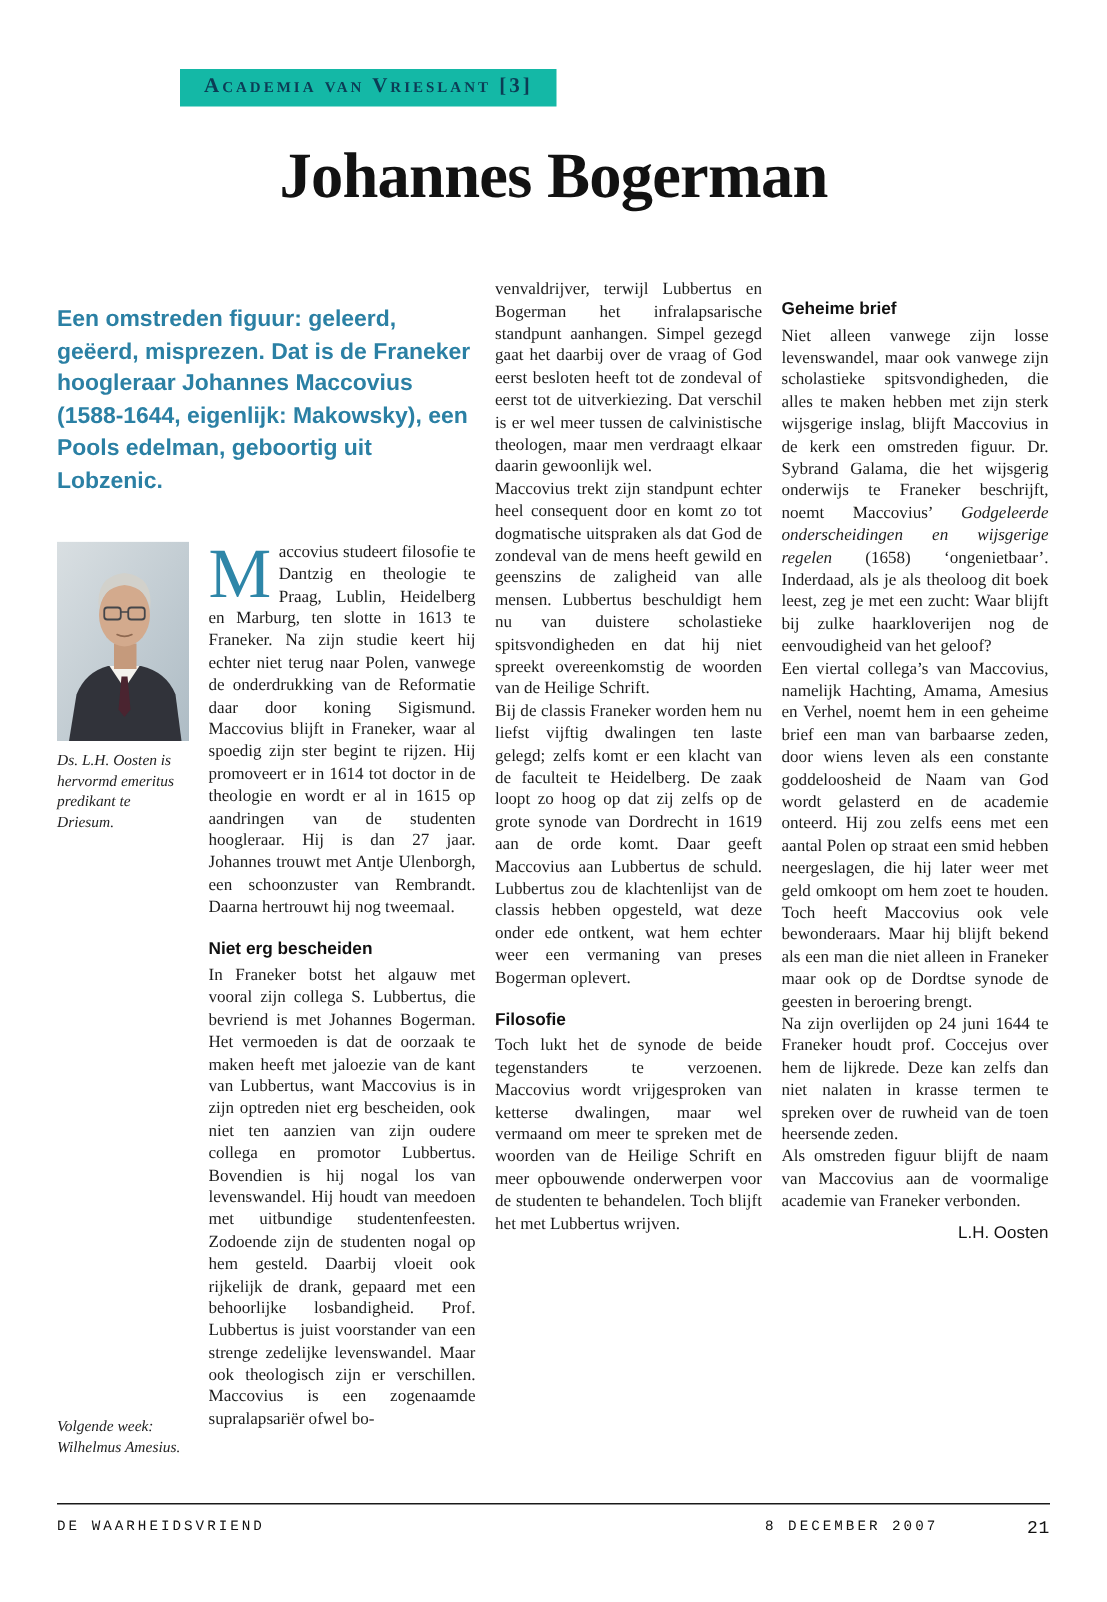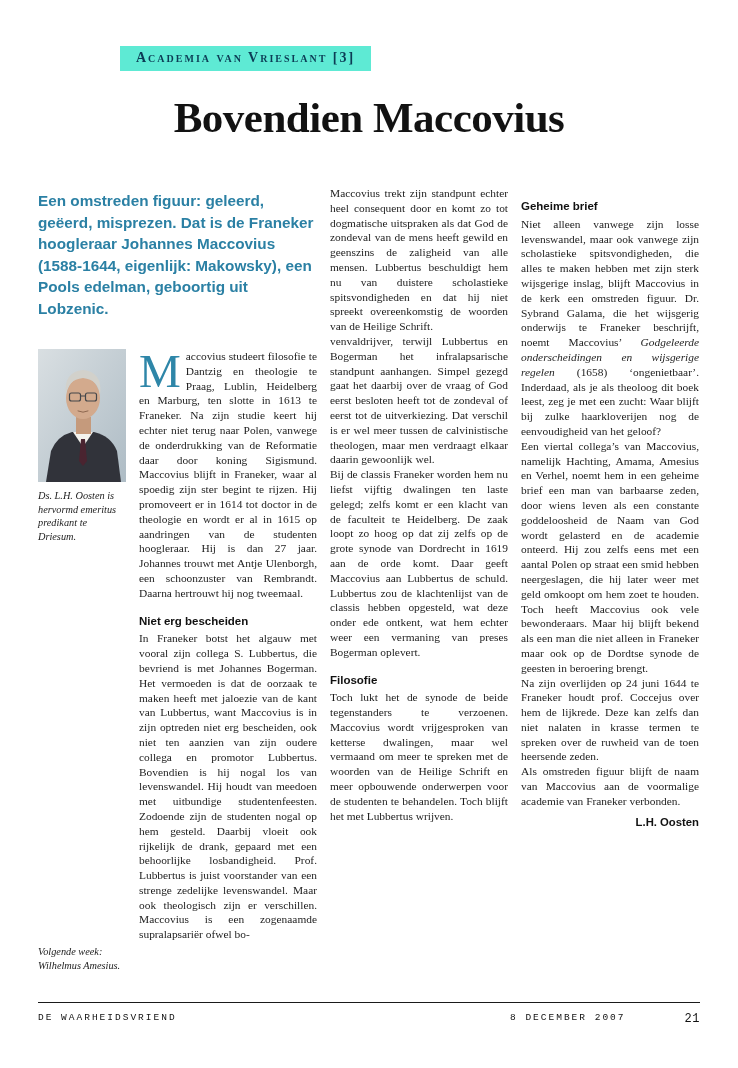--- a/index.html
+++ b/index.html
@@ -9,7 +9,7 @@
   }
   .badge {
     position:absolute; left:120px; top:46px;
-    background:#5eead4; color:#0c3c55;
+    background:#14b8a6; color:#0c3c55;
     font-variant:small-caps; font-weight:bold; font-size:14px;
     letter-spacing:2px; padding:4px 16px 5px;
   }

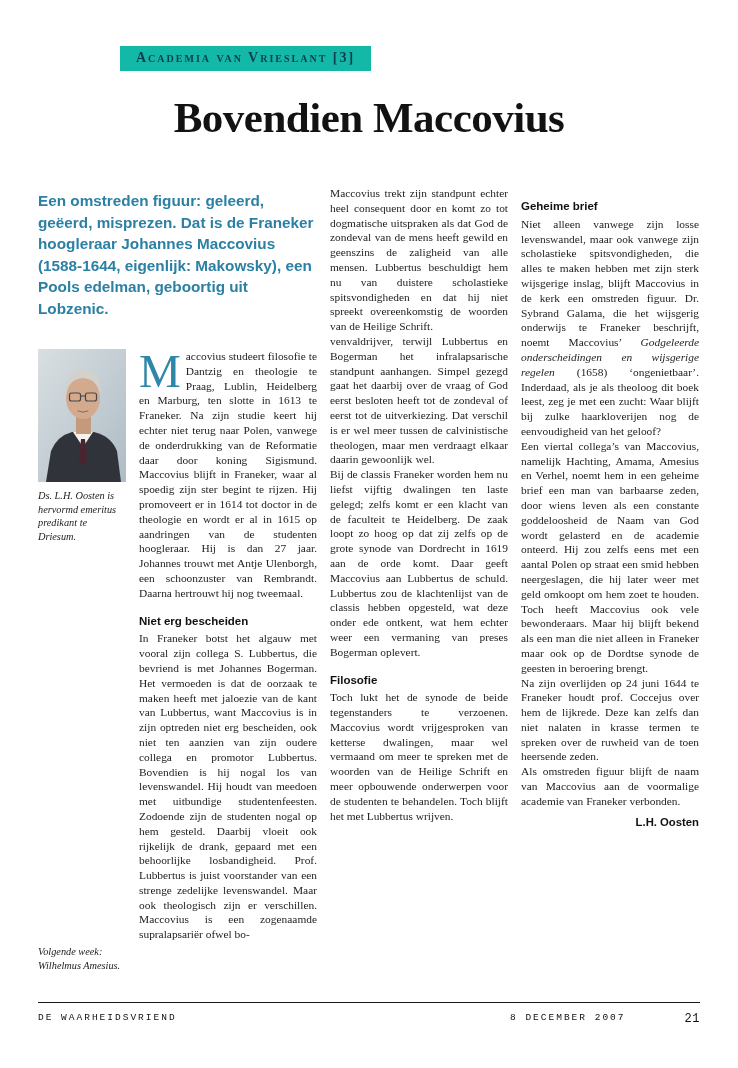--- a/index.html
+++ b/index.html
@@ -71,7 +71,7 @@
 
   <div class="badge">Academia van Vrieslant [3]</div>
 
-  <h1 class="title">Bovendien Maccovius</h1>
+  <h1 class="title">Johannes Bogerman</h1>
 
   <div class="content">
 

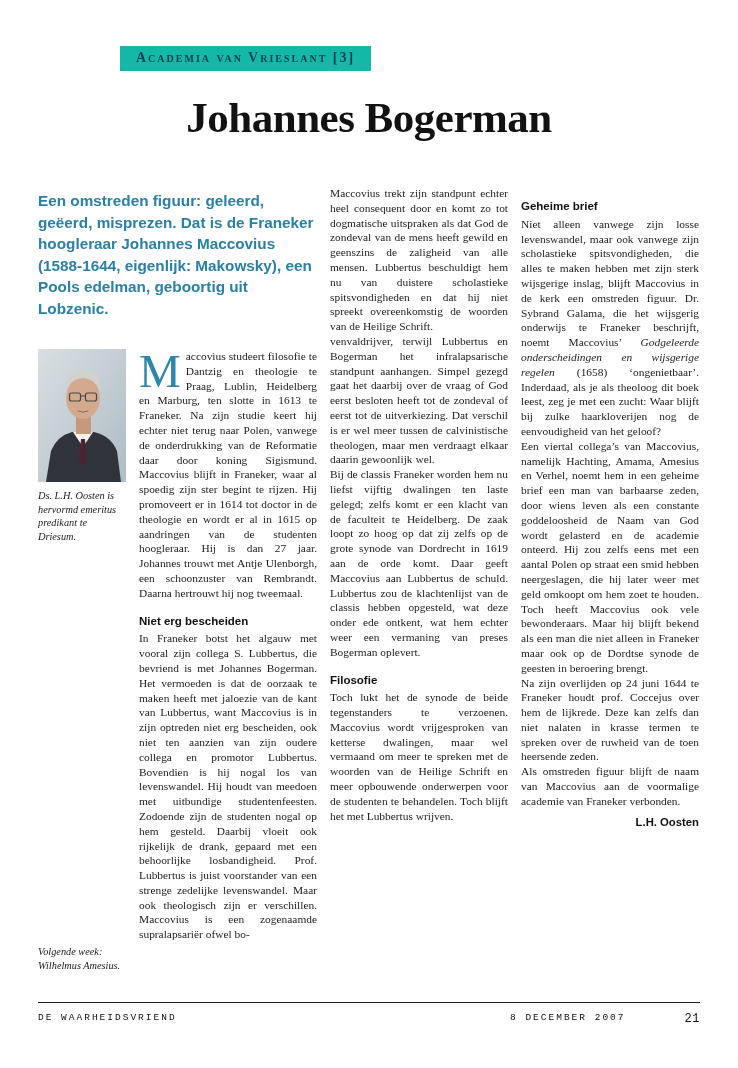--- a/index.html
+++ b/index.html
@@ -24,7 +24,7 @@
     grid-template-rows:auto 1fr; column-gap:13px;
   }
   .intro {
-    grid-column:1 / 3; grid-row:1; margin:4px 0 30px 0;
+    grid-column:1 / 3; grid-row:1; margin:16px 0 30px 0;
     font-family:"Liberation Sans", sans-serif; font-weight:bold;
     font-size:15.3px; line-height:21.5px; color:#2b80a4;
   }

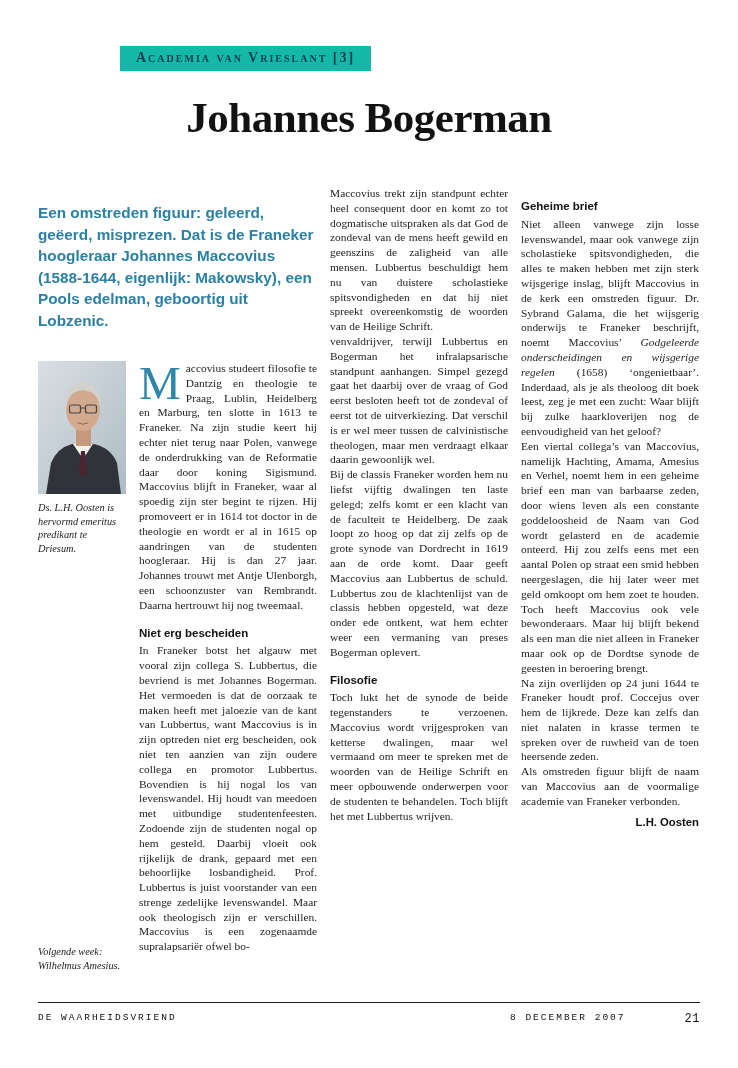--- a/index.html
+++ b/index.html
@@ -116,8 +116,8 @@
     </div>
 
     <div class="col col2">
+      <p>venvaldrijver, terwijl Lubbertus en Bogerman het infralapsarische standpunt aanhangen. Simpel gezegd gaat het daarbij over de vraag of God eerst besloten heeft tot de zondeval of eerst tot de uitverkiezing. Dat verschil is er wel meer tussen de calvinistische theologen, maar men verdraagt elkaar daarin gewoonlijk wel.</p>
       <p>Maccovius trekt zijn standpunt echter heel consequent door en komt zo tot dogmatische uitspraken als dat God de zondeval van de mens heeft gewild en geenszins de zaligheid van alle mensen. Lubbertus beschuldigt hem nu van duistere scholastieke spitsvondigheden en dat hij niet spreekt overeenkomstig de woorden van de Heilige Schrift.</p>
-      <p>venvaldrijver, terwijl Lubbertus en Bogerman het infralapsarische standpunt aanhangen. Simpel gezegd gaat het daarbij over de vraag of God eerst besloten heeft tot de zondeval of eerst tot de uitverkiezing. Dat verschil is er wel meer tussen de calvinistische theologen, maar men verdraagt elkaar daarin gewoonlijk wel.</p>
       <p>Bij de classis Franeker worden hem nu liefst vijftig dwalingen ten laste gelegd; zelfs komt er een klacht van de faculteit te Heidelberg. De zaak loopt zo hoog op dat zij zelfs op de grote synode van Dordrecht in 1619 aan de orde komt. Daar geeft Maccovius aan Lubbertus de schuld. Lubbertus zou de klachtenlijst van de classis hebben opgesteld, wat deze onder ede ontkent, wat hem echter weer een vermaning van preses Bogerman oplevert.</p>
       <h2 class="subhead">Filosofie</h2>
       <p>Toch lukt het de synode de beide tegenstanders te verzoenen. Maccovius wordt vrijgesproken van ketterse dwalingen, maar wel vermaand om meer te spreken met de woorden van de Heilige Schrift en meer opbouwende onderwerpen voor de studenten te behandelen. Toch blijft het met Lubbertus wrijven.</p>

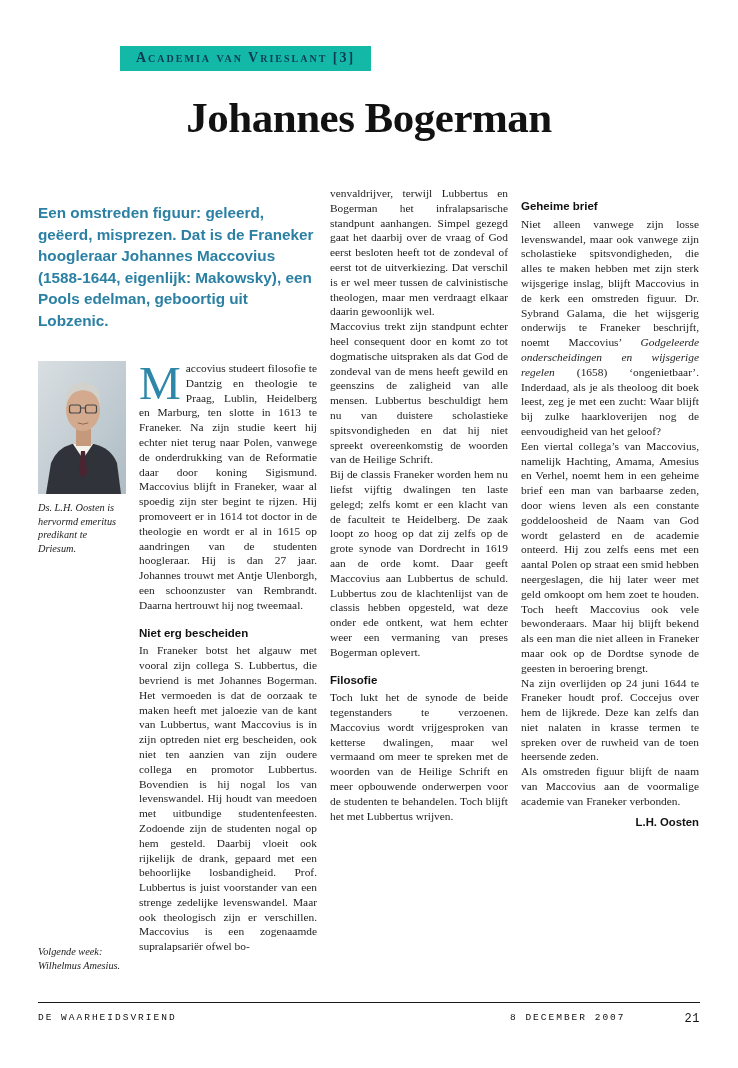--- a/index.html
+++ b/index.html
@@ -50,7 +50,7 @@
   }
   .author {
     text-align:right !important; font-family:"Liberation Sans", sans-serif;
-    font-weight:bold; font-size:11.3px; margin-top:6px !important; color:#111;
+    font-weight:normal; font-size:11.3px; margin-top:6px !important; color:#111;
   }
   .footer {
     position:absolute; left:38px; right:38px; top:1002px; height:40px;

